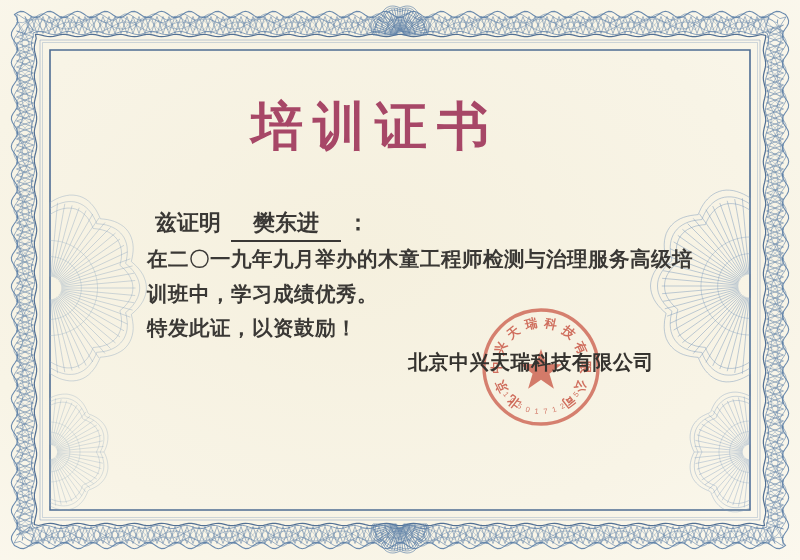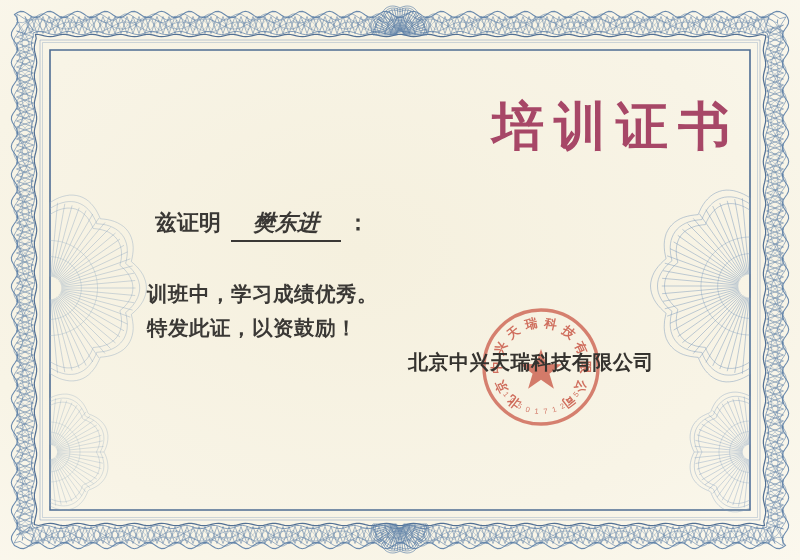--- a/index.html
+++ b/index.html
@@ -13,7 +13,7 @@
   #sealsvg{z-index:1;}
   .txt{position:absolute;z-index:2;color:#3a3835;white-space:nowrap;}
   .title{
-    left:0;top:92px;width:740px;text-align:right;
+    left:0;top:92px;width:740px;text-align:center;
     font-size:52px;font-weight:bold;letter-spacing:10px;text-indent:10px;
     color:#a74767;
   }

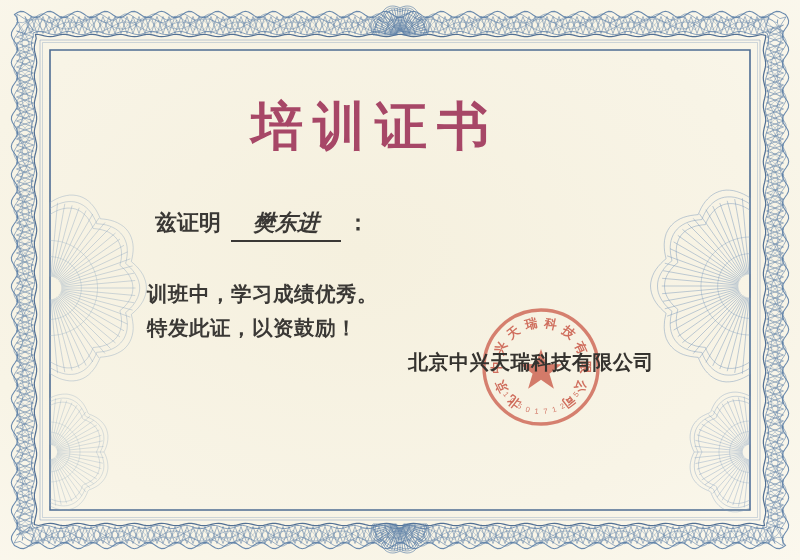--- a/index.html
+++ b/index.html
@@ -20,7 +20,7 @@
   .certify{left:155px;top:208px;font-size:22px;font-weight:bold;}
   .name-underline{
     display:inline-block;min-width:106px;text-align:center;
-    border-bottom:2px solid #3a3835;margin-left:10px;padding:0 2px 2px 2px;font-style:italic;
+    border-bottom:2px solid #3a3835;margin-left:10px;padding:0 2px 2px 2px;
   }
   .colon{margin-left:6px;}
   .bodyline{left:147px;font-size:20.5px;font-weight:bold;letter-spacing:0.5px;}

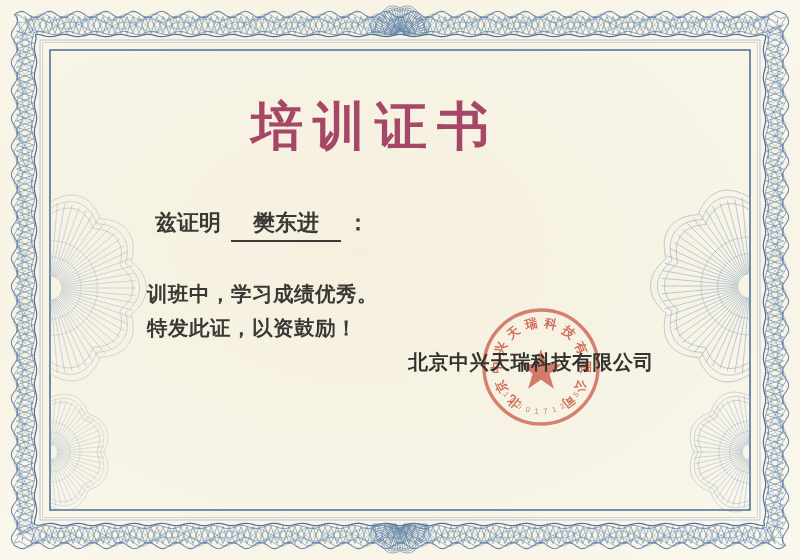--- a/index.html
+++ b/index.html
@@ -313,6 +313,7 @@
     <span>兹证明</span><span class="name-underline">樊东进</span><span class="colon">：</span>
   </div>
 
+  <div class="txt bodyline l1">在二〇一九年九月举办的木童工程师检测与治理服务高级培</div>
   <div class="txt bodyline l2">训班中，学习成绩优秀。</div>
   <div class="txt issuer">北京中兴天瑞科技有限公司</div>
 

